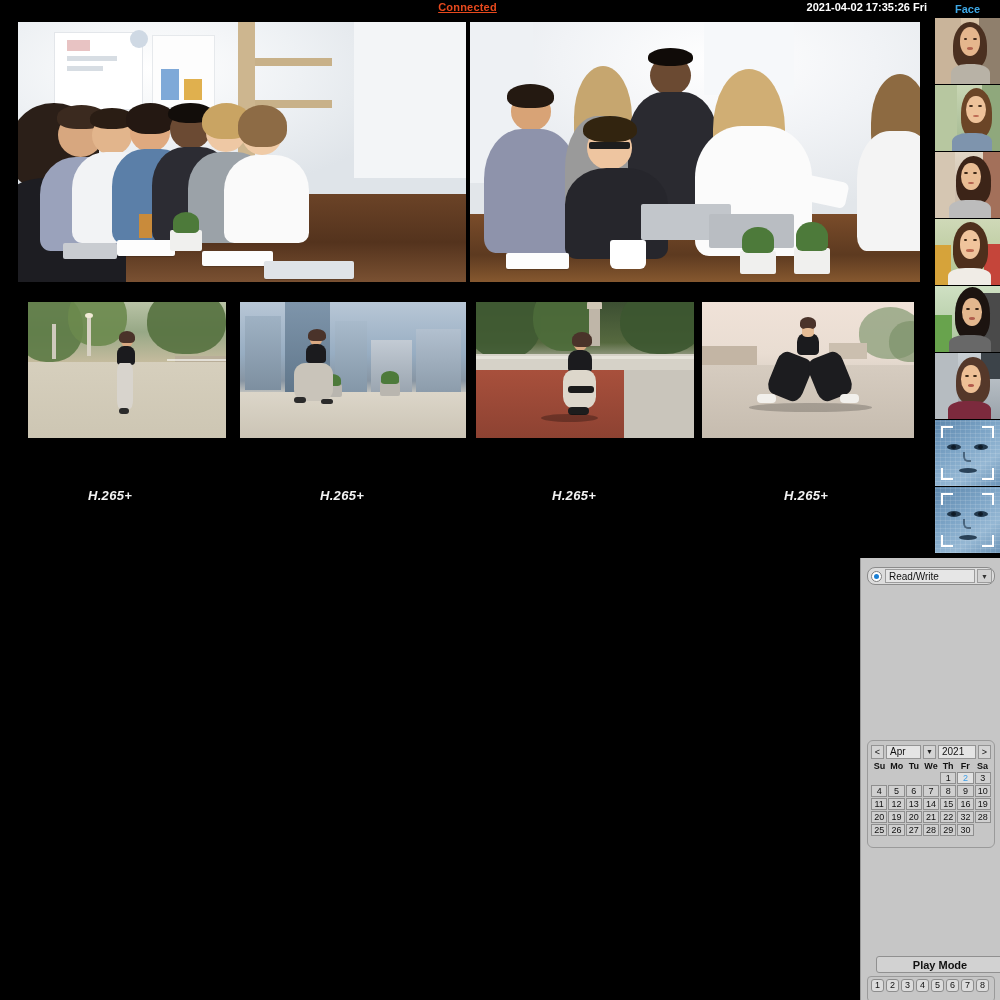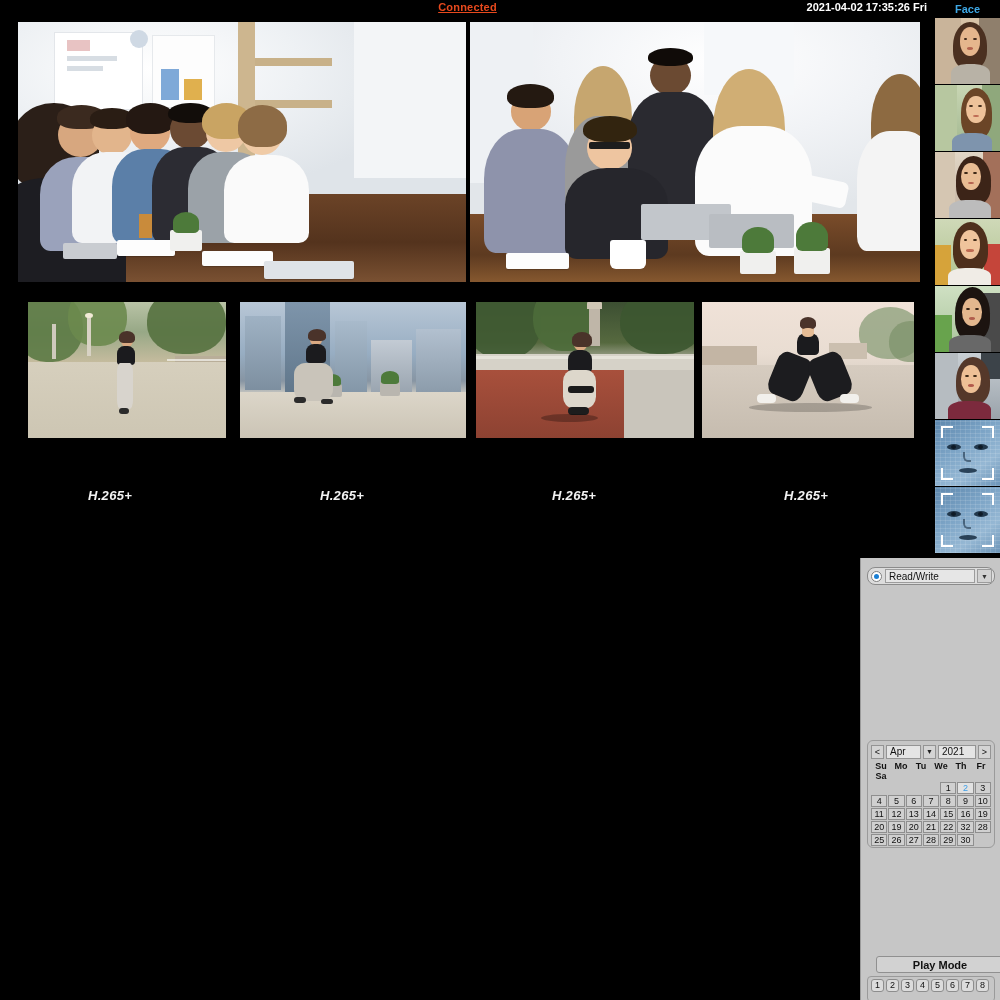--- a/index.html
+++ b/index.html
@@ -193,7 +193,7 @@
     width:38px; height:14px; background:#e4e4e4; border:1px solid #949494;
     font-size:10px; line-height:12px; padding-left:3px; color:#111;
   }
-  .dow-row { display:grid; grid-template-columns:repeat(6,1fr); margin-top:2px; }
+  .dow-row { display:grid; grid-template-columns:repeat(7,1fr); margin-top:2px; }
   .dow-row div { font-size:9px; text-align:center; color:#111; font-weight:bold; }
   .days-grid { display:grid; grid-template-columns:repeat(7,1fr); gap:1px; margin-top:1px; }
   .day {

